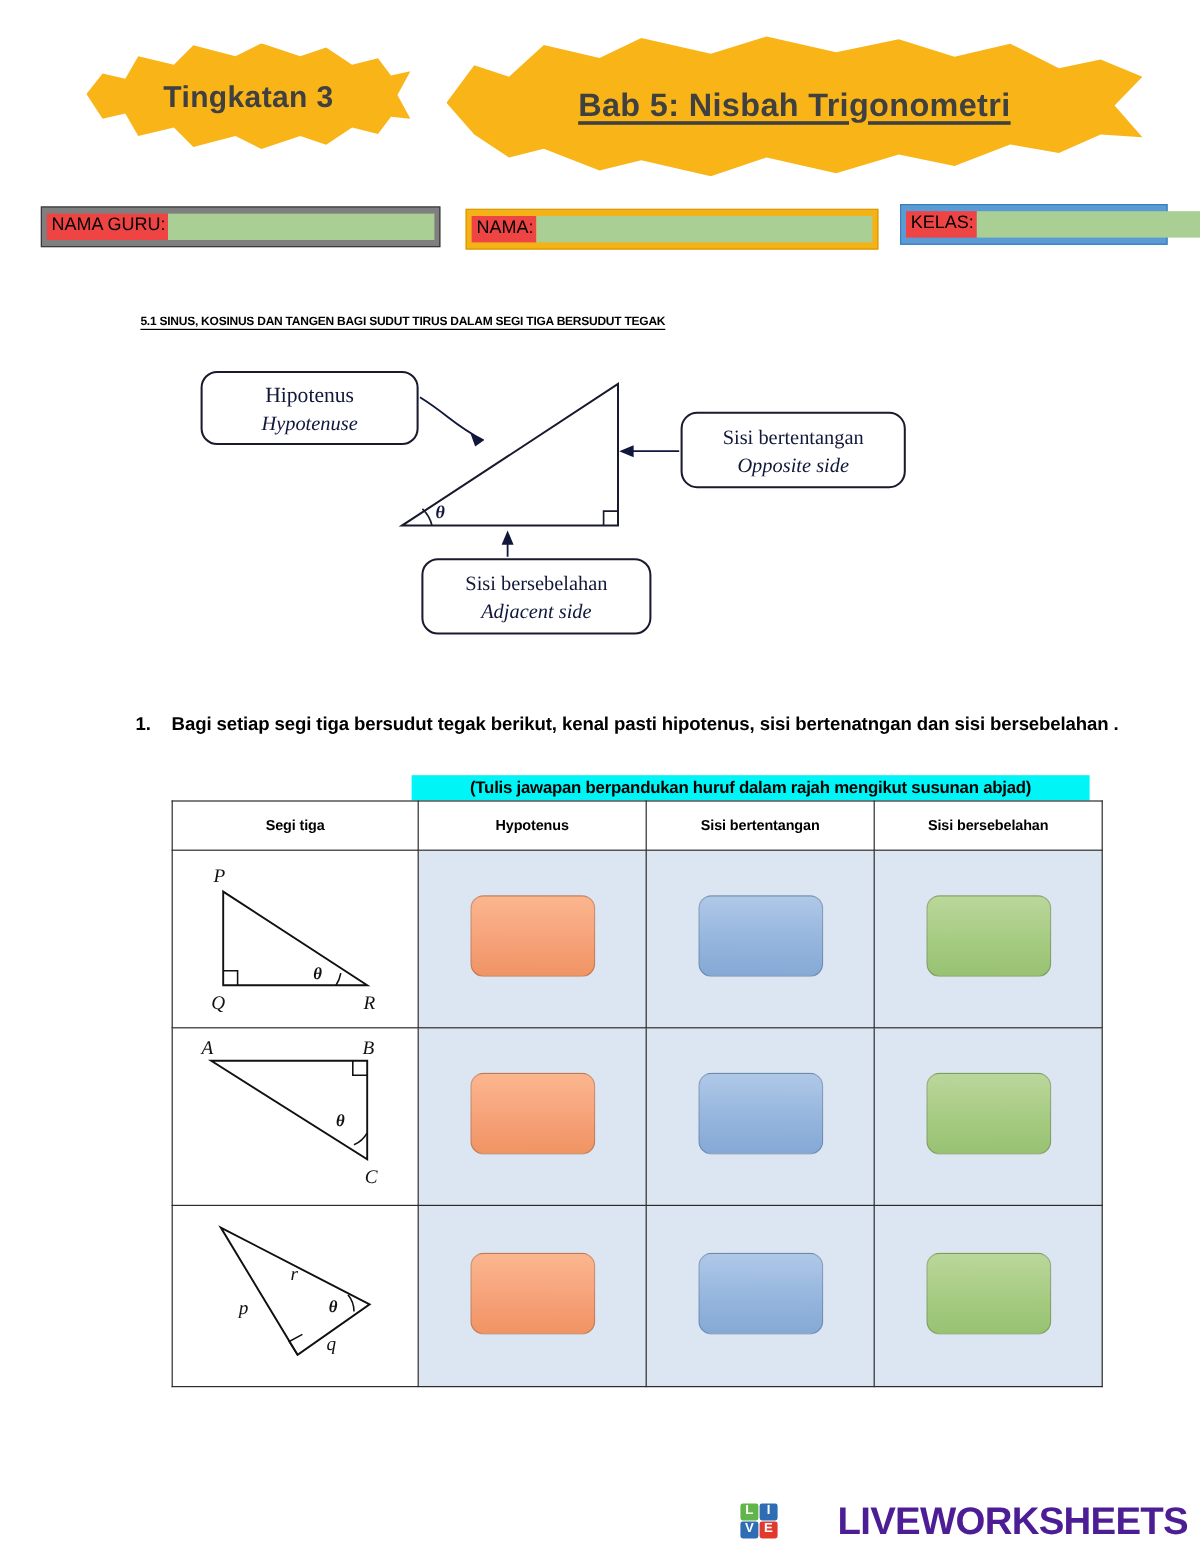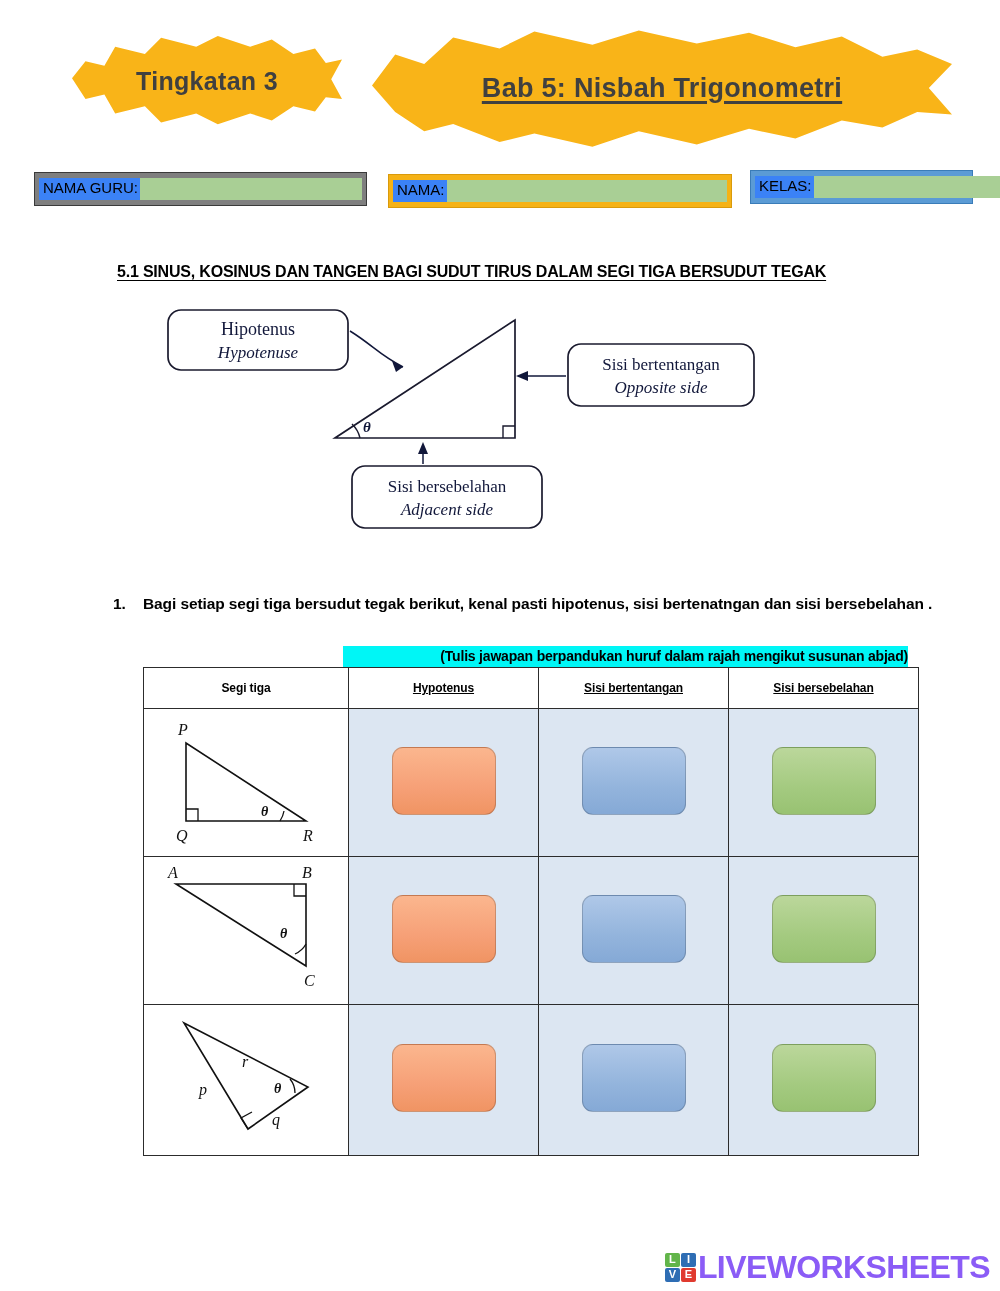--- a/index.html
+++ b/index.html
@@ -76,7 +76,7 @@
   .field-nama { left: 388px; top: 4px; width: 344px; background: #F5B216; border: 1.5px solid #D99A0B; }
   .field-kelas { left: 750px; top: 0px; width: 223px; background: #5B9BD5; border: 1.5px solid #3A7CB8; }
   .field-label {
-    background: #3b82f6;
+    background: #ef4444;
     color: #000;
     font-size: 15px;
     padding: 1px 2px 2px 4px;

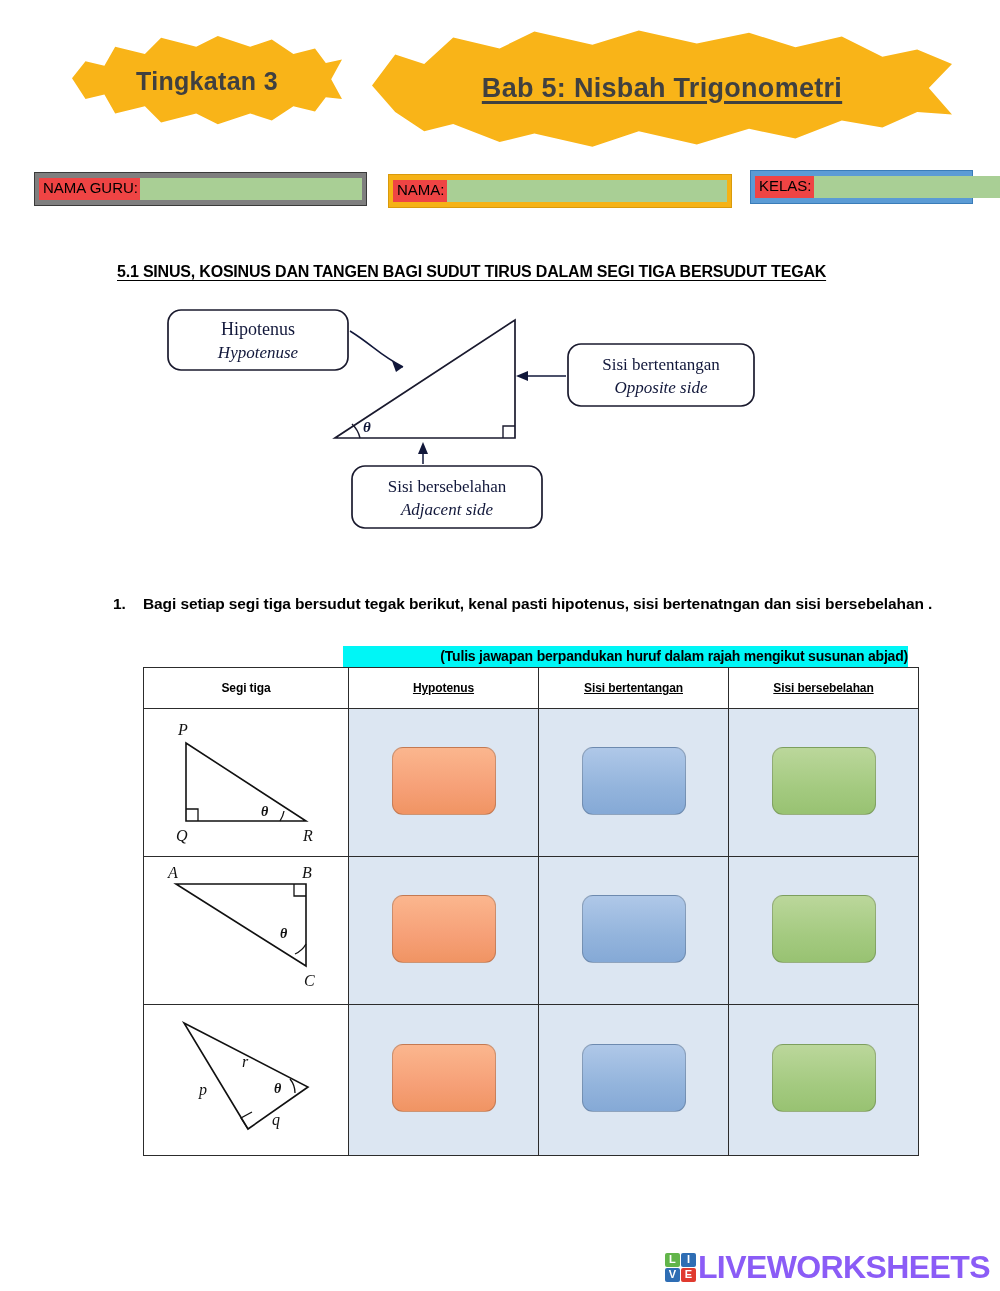--- a/index.html
+++ b/index.html
@@ -99,7 +99,7 @@
   .section-heading {
     position: absolute;
     top: 263px; left: 117px; width: 820px;
-    font-size: 16px;
+    font-size: 10px;
     font-weight: bold;
     letter-spacing: -0.2px;
     text-decoration: underline;

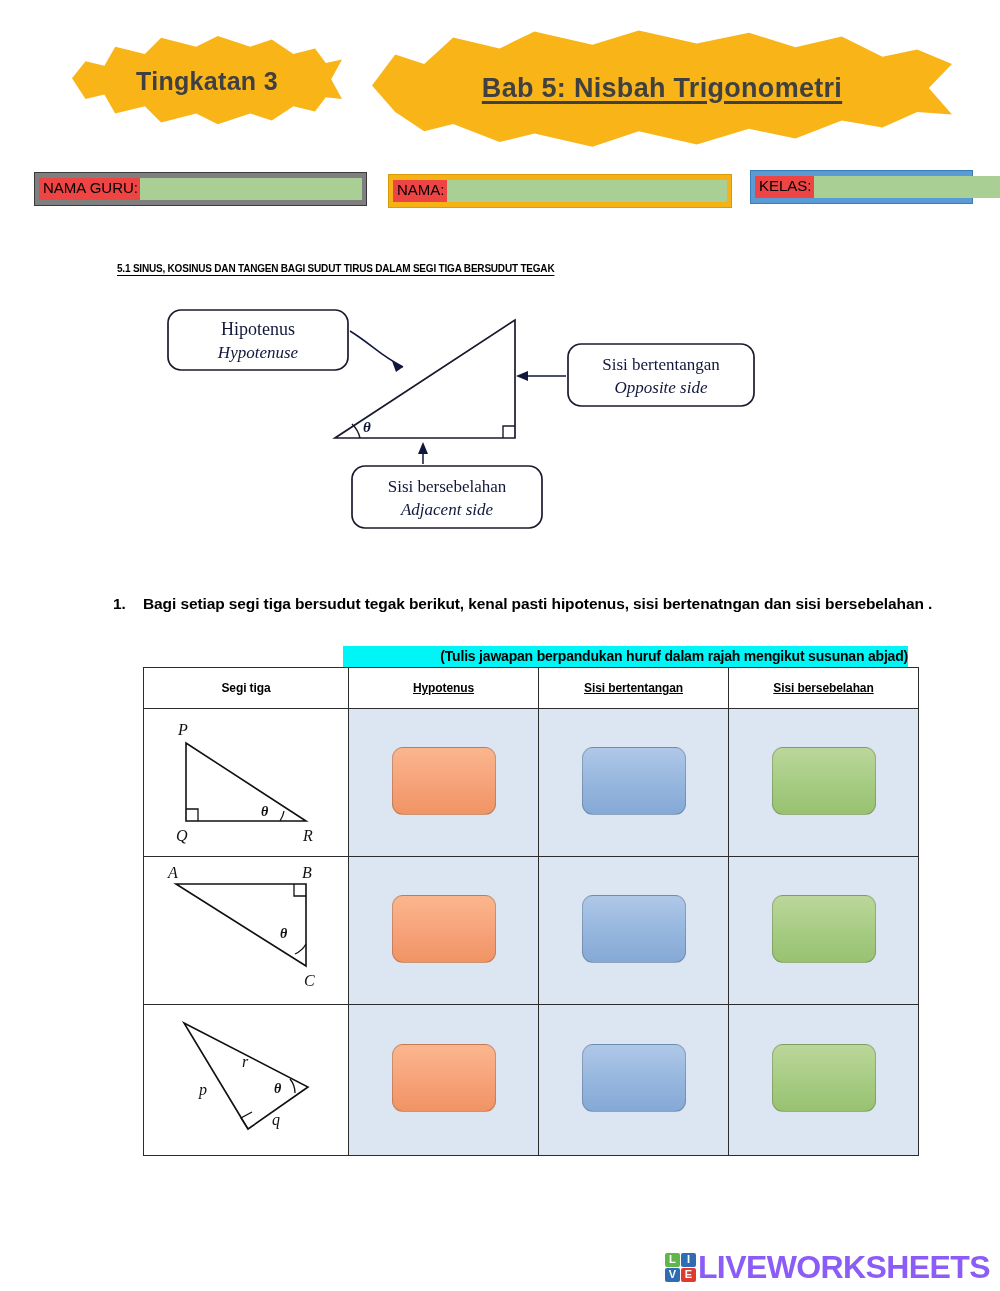--- a/index.html
+++ b/index.html
@@ -139,7 +139,7 @@
     font-size: 14px;
     font-weight: bold;
     line-height: 21px;
-    text-align: right;
+    text-align: center;
     letter-spacing: -0.2px;
     white-space: nowrap;
   }

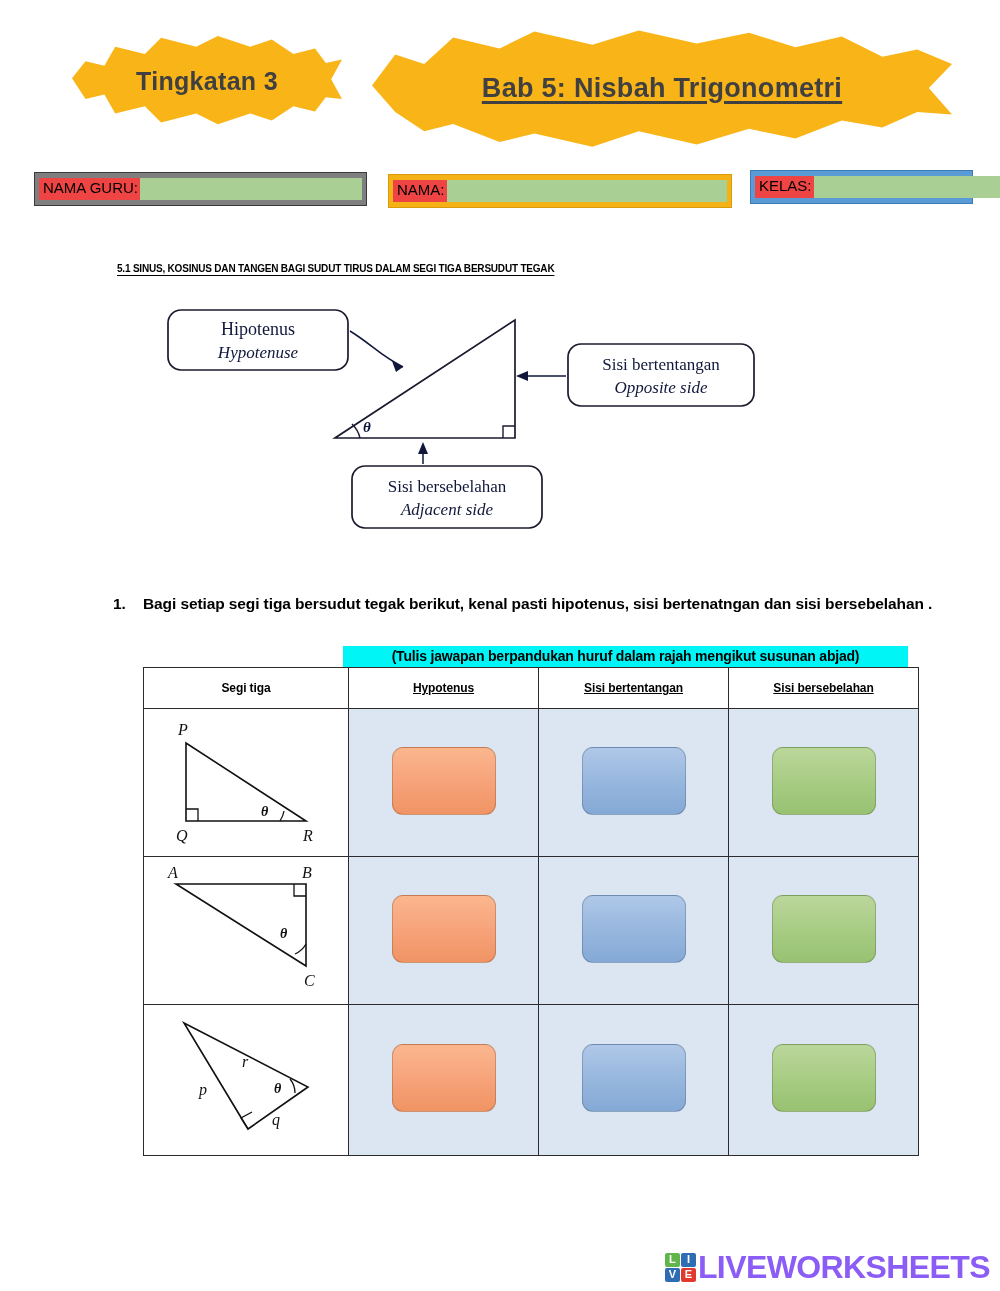--- a/index.html
+++ b/index.html
@@ -165,7 +165,7 @@
     letter-spacing: -0.1px;
   }
   .col-shape { width: 205px; }
-  .col-ans   { width: 190px; text-decoration: underline; }
+  .col-ans   { width: 190px; }
   .cell-shape {
     background: #ffffff;
     text-align: center;

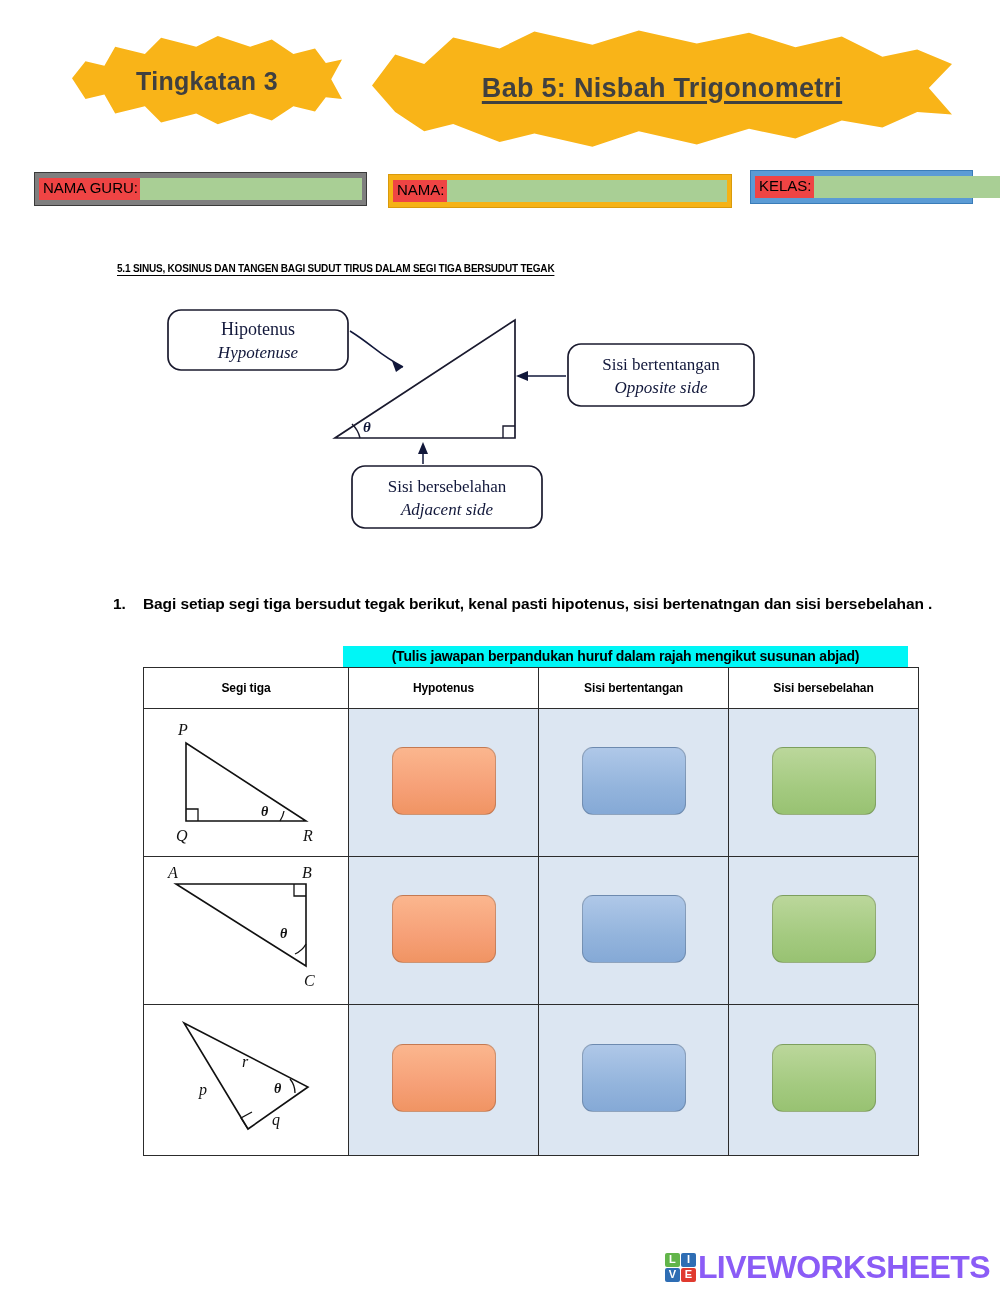--- a/index.html
+++ b/index.html
@@ -217,9 +217,10 @@
   .lw-word {
     font-size: 32px;
     font-weight: bold;
-    color: #8b5cf6;
+    color: #4c1d95;
     letter-spacing: -0.6px;
     line-height: 1;
+    margin-left: 48px;
   }
 </style>
 </head>

